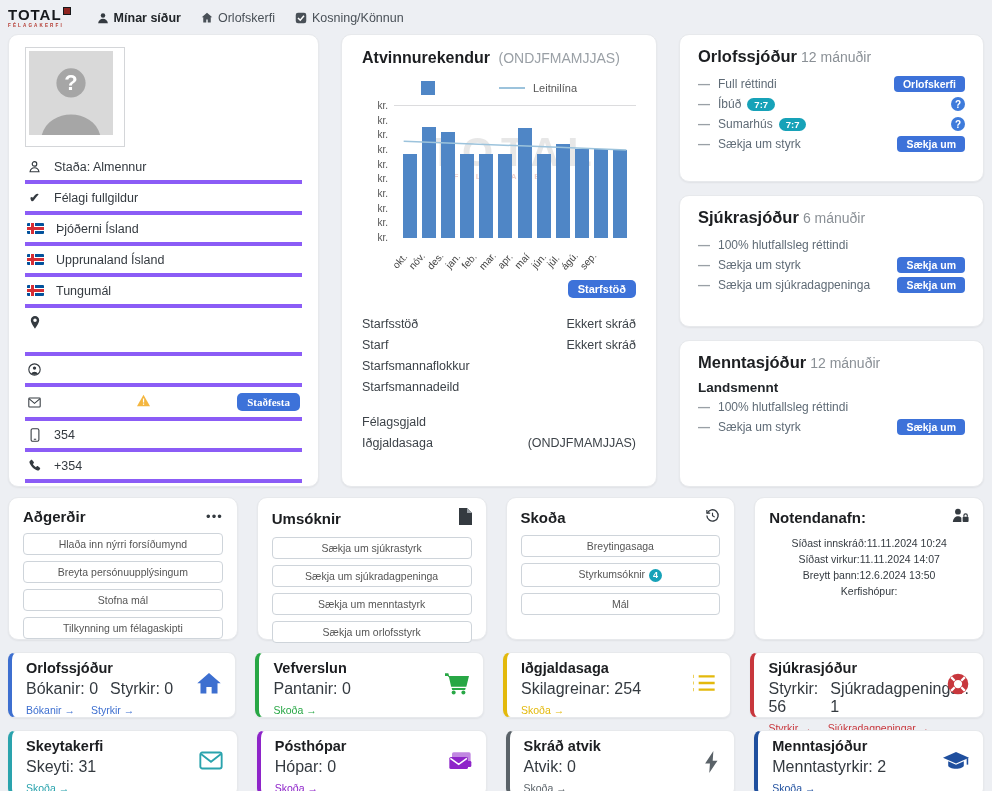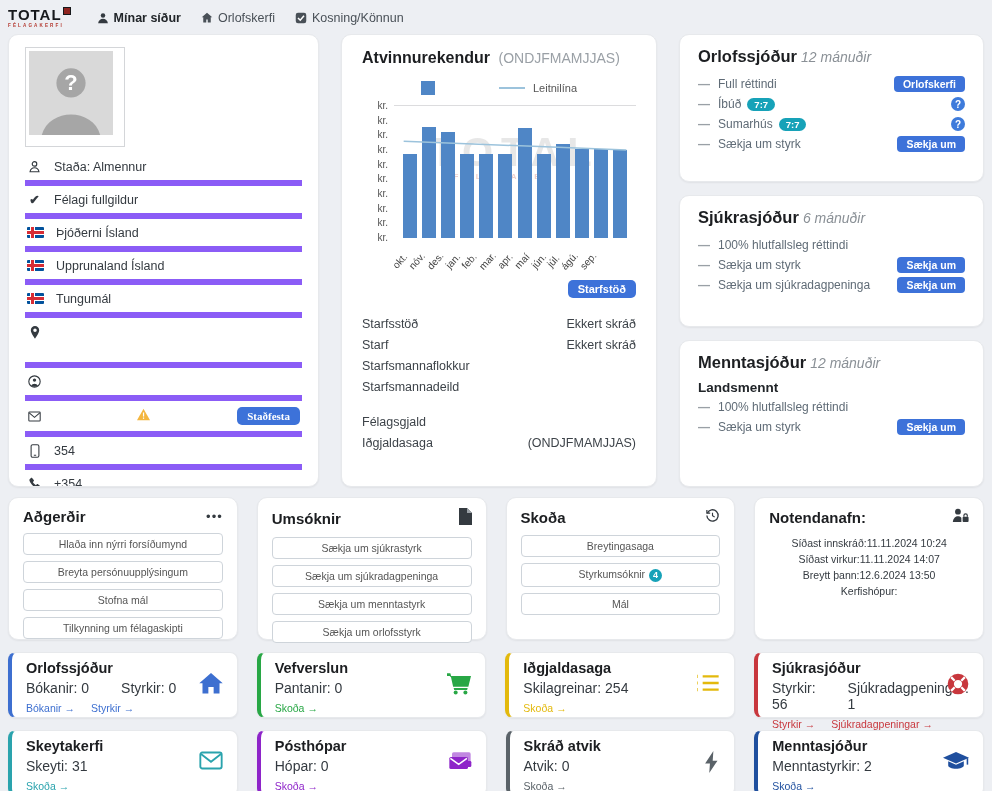--- a/index.html
+++ b/index.html
@@ -63,7 +63,7 @@
   .fund-card.h2{height:132px;}
   .fund-card.h3{height:147px;}
   .fund-title{font-size:16.5px;font-weight:700;color:#1c1e21;}
-  .fund-suffix{font-size:14px;color:#8a9096;margin-left:4px;font-style:italic;}
+  .fund-suffix{font-size:14px;color:#8a9096;margin-left:4px;}
   .fund-sub{font-size:13.5px;font-weight:700;color:#212529;margin:8px 0 4px;}
   .fund-items{margin-top:10px;}
   .fitem{display:flex;align-items:center;margin:4px 0;font-size:12px;color:#5f6b76;min-height:16px;}

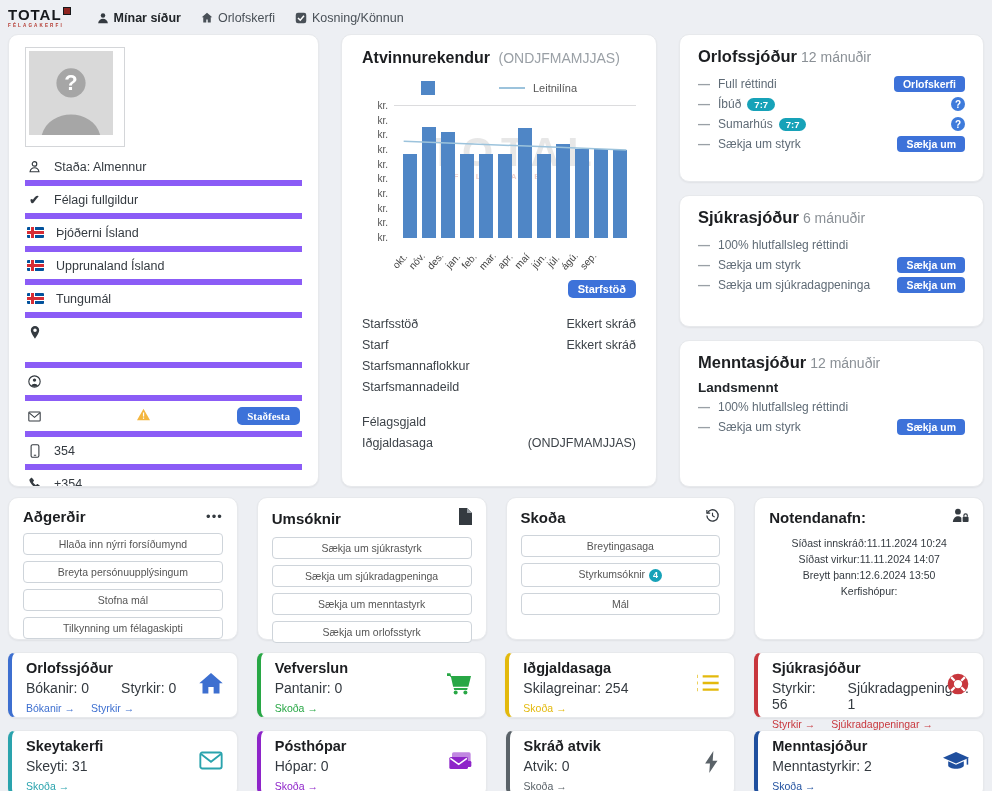--- a/index.html
+++ b/index.html
@@ -20,7 +20,7 @@
   .profile-card{padding:12px 16px;overflow:hidden;}
   .avatar-frame{width:92px;height:92px;background:#fff;border:1px solid #d4d6d9;padding:3px;display:inline-block;}
   .plist{margin-top:6px;}
-  .prow{display:flex;align-items:center;gap:12px;padding:6px 2px;border-bottom:6px solid #8b5cf6;font-size:12.5px;color:#343a40;min-height:15px;}
+  .prow{display:flex;align-items:center;gap:12px;padding:6px 2px;border-bottom:4px solid #8b5cf6;font-size:12.5px;color:#343a40;min-height:15px;}
   .prow.tall{min-height:30px;align-items:flex-start;padding-top:8px;}
   .prow .picon{width:15px;display:flex;justify-content:center;color:#343a40;flex:none;}
   .flagis{width:17px;height:11px;border-radius:1px;flex:none;background:

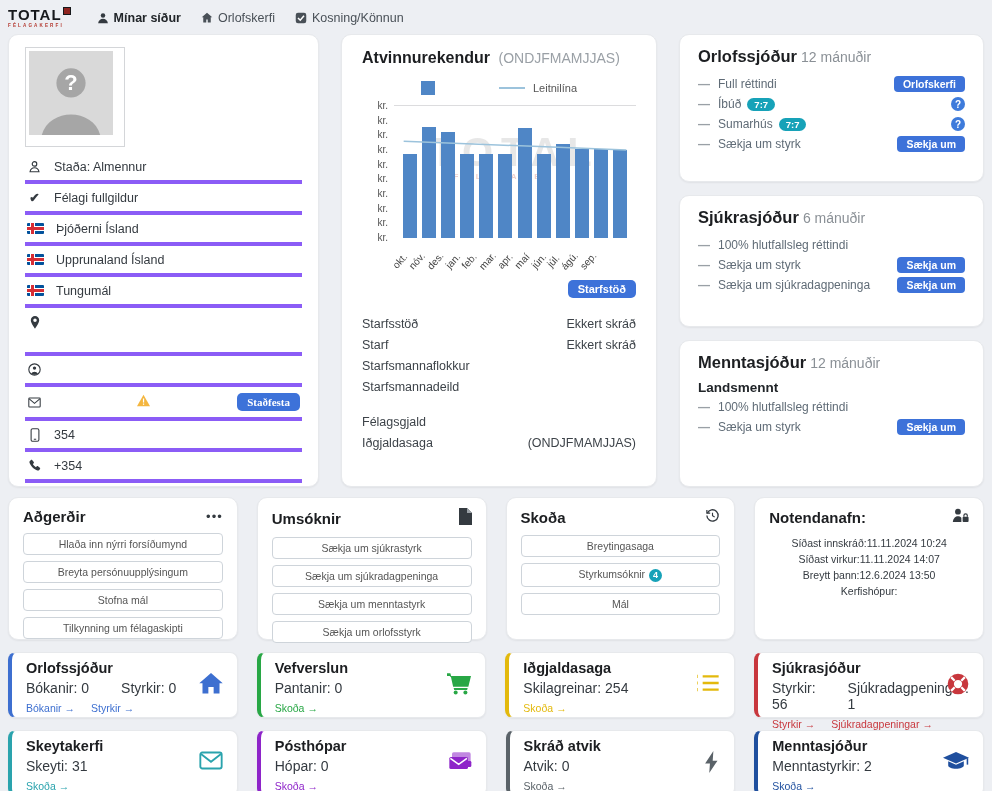--- a/index.html
+++ b/index.html
@@ -86,7 +86,7 @@
   .statgrid{display:grid;grid-template-columns:repeat(4,1fr);gap:19px;margin-top:12px;}
   .stat-card{border-left:4px solid #888;border-radius:8px;padding:7px 14px;height:66px;position:relative;}
   .stat-title{font-size:14.5px;font-weight:700;color:#1c1e21;}
-  .stat-line{font-size:14px;color:#343a40;margin-top:4px;display:flex;gap:32px;align-items:center;}
+  .stat-line{font-size:16px;color:#343a40;margin-top:4px;display:flex;gap:12px;align-items:center;}
   .stat-links{margin-top:6px;display:flex;gap:16px;font-size:10.5px;}
   .stat-link{cursor:pointer;display:flex;gap:3px;align-items:center;font-weight:400;}
   .stat-icon{position:absolute;right:14px;top:20px;}

